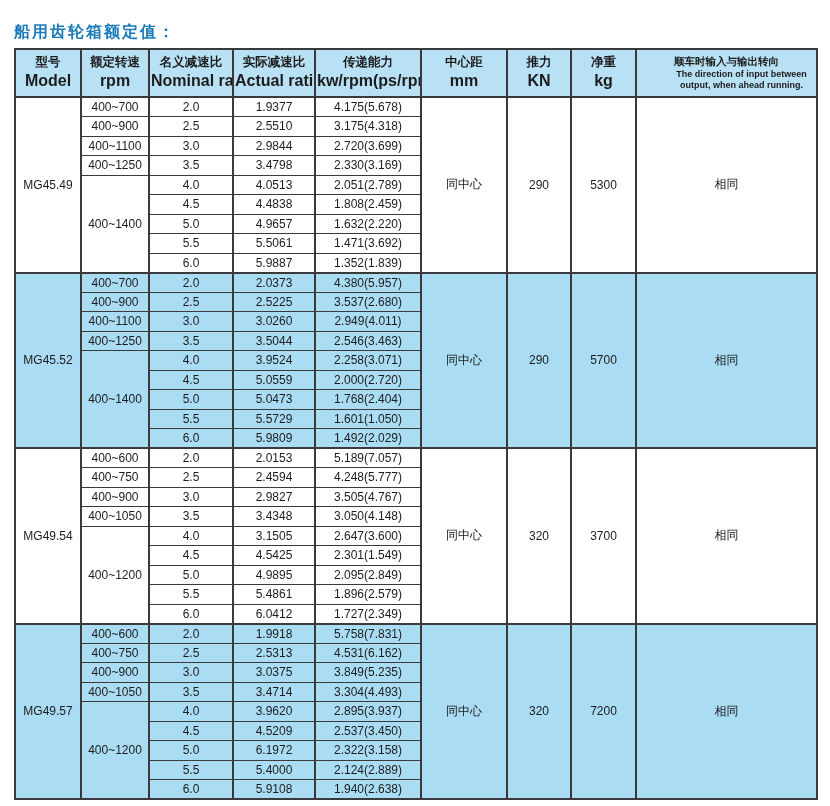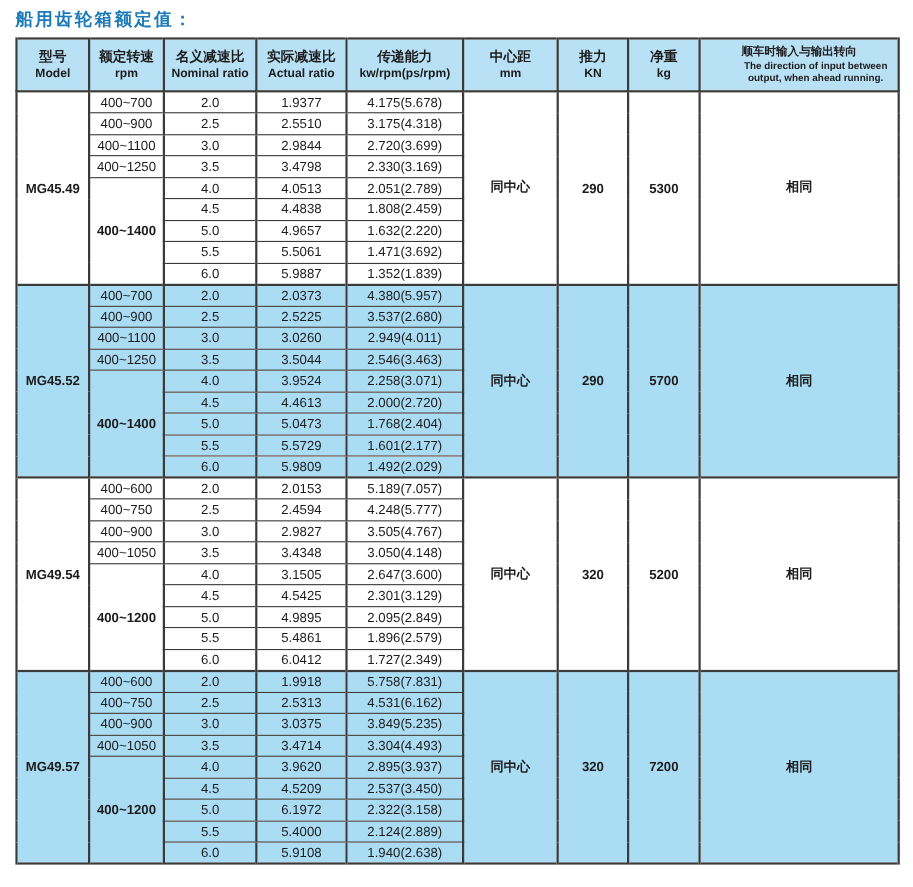--- a/index.html
+++ b/index.html
@@ -24,7 +24,7 @@
     font-size:16px;
     font-weight:bold;
     letter-spacing:2px;
-    margin:2px 0 5px 0;
+    margin:16px 0 5px 0;
   }
   table.rating-table{
     border-collapse:collapse;

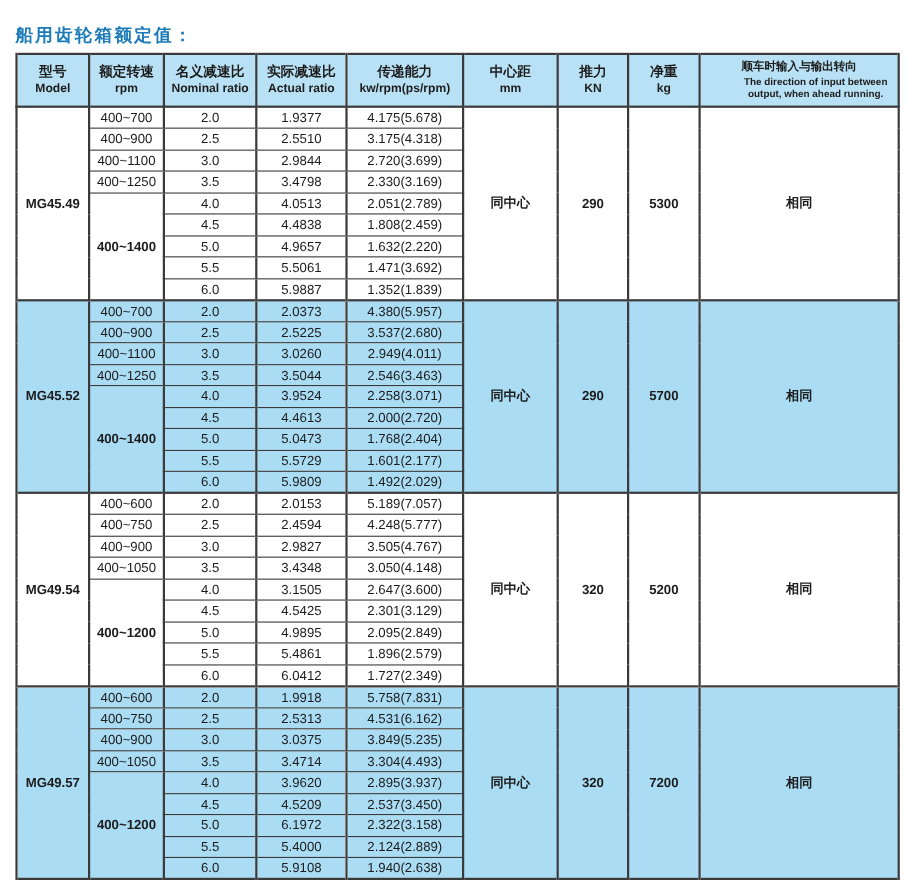--- a/index.html
+++ b/index.html
@@ -49,7 +49,7 @@
     font-weight:bold;
   }
   .hdr-zh{font-size:12.5px;line-height:1.35;font-weight:bold;}
-  .hdr-en{font-size:11px;line-height:1.3;font-weight:bold;}
+  .hdr-en{font-size:16px;line-height:1.3;font-weight:bold;}
   .hdr-zh-small{font-size:10.5px;line-height:1.3;font-weight:bold;}
   .hdr-en-small{font-size:9px;line-height:1.25;font-weight:bold;white-space:normal;padding-left:30px;}
   .rating-table tbody td{

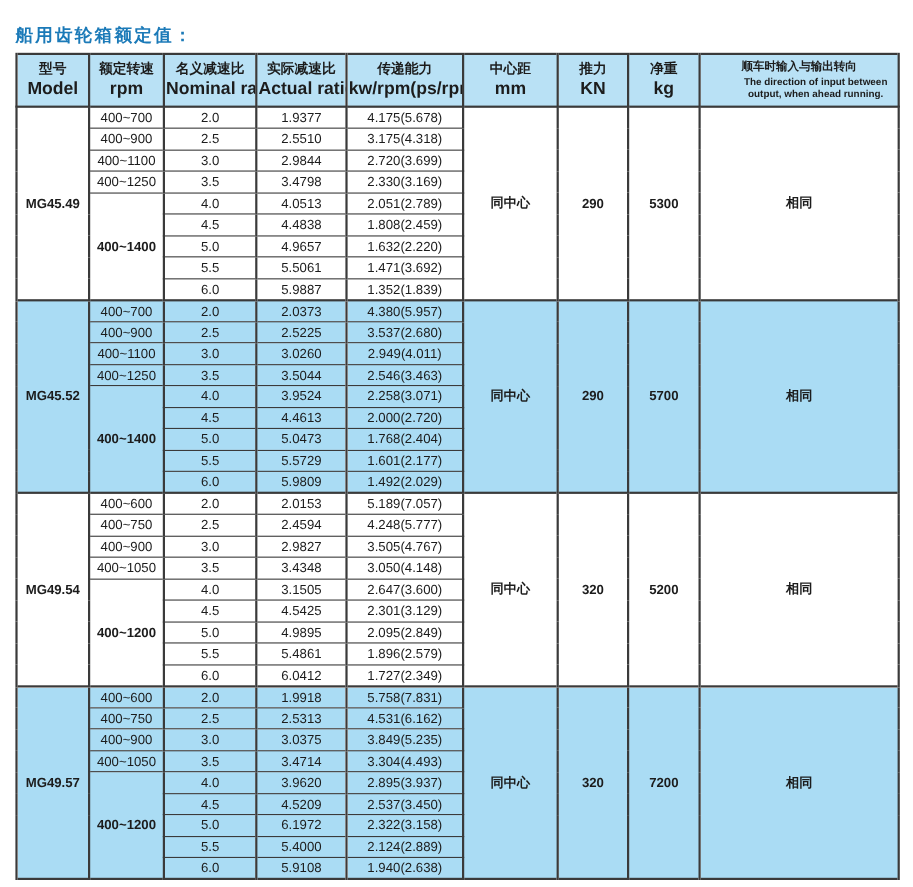--- a/index.html
+++ b/index.html
@@ -59,7 +59,7 @@
   }
   .rating-table tbody tr.shaded td{background:var(--shade-bg);}
   .rating-table tbody tr.block-start td{border-top-width:2px;}
-  .model-cell{font-size:12px;font-weight:bold;}
+  .model-cell{font-size:12px;}
   .span-cell{font-size:12px;font-weight:bold;}
 </style>
 </head>

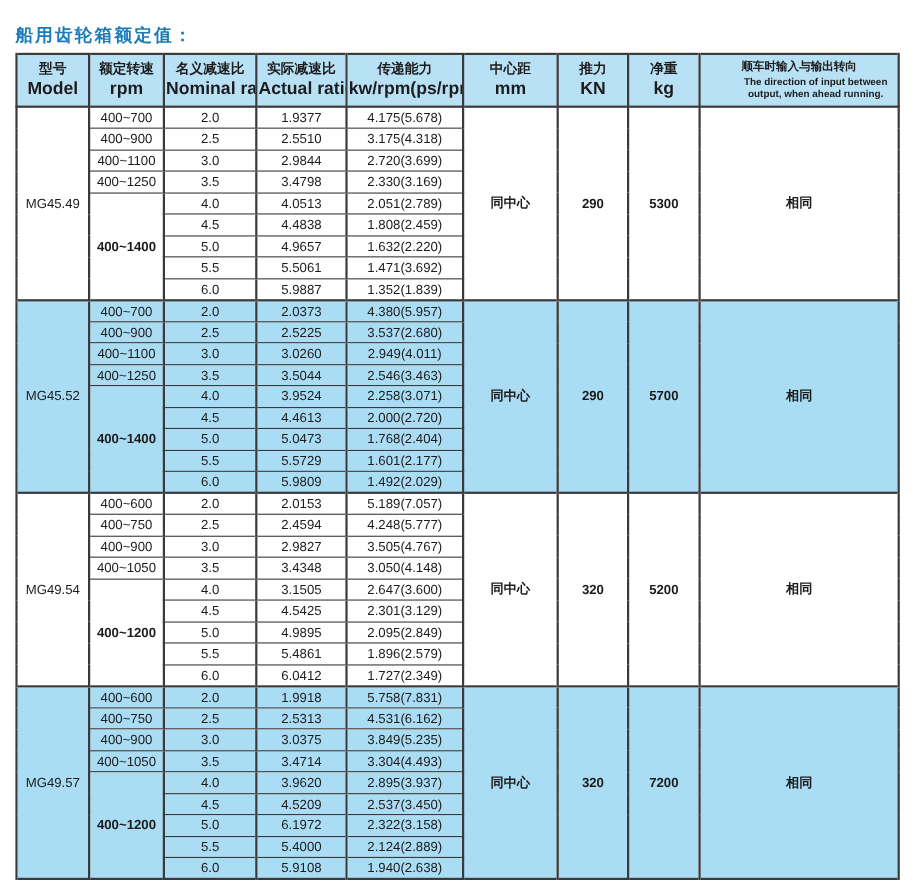--- a/index.html
+++ b/index.html
@@ -60,7 +60,7 @@
   .rating-table tbody tr.shaded td{background:var(--shade-bg);}
   .rating-table tbody tr.block-start td{border-top-width:2px;}
   .model-cell{font-size:12px;}
-  .span-cell{font-size:12px;font-weight:bold;}
+  .span-cell{font-size:12px;}
 </style>
 </head>
 <body>

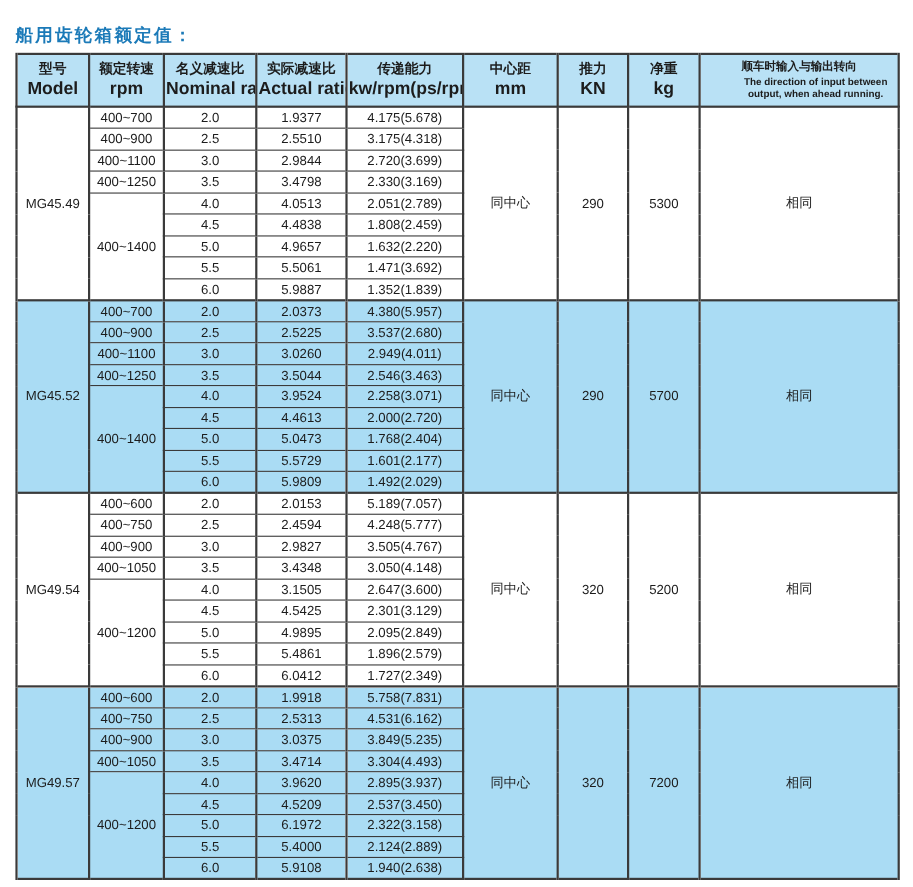--- a/index.html
+++ b/index.html
@@ -213,7 +213,7 @@
         </tr>
         <tr class="shaded ">
           <td>4.5</td>
-          <td>4.4613</td>
+          <td>5.0559</td>
           <td>2.000(2.720)</td>
         </tr>
         <tr class="shaded ">

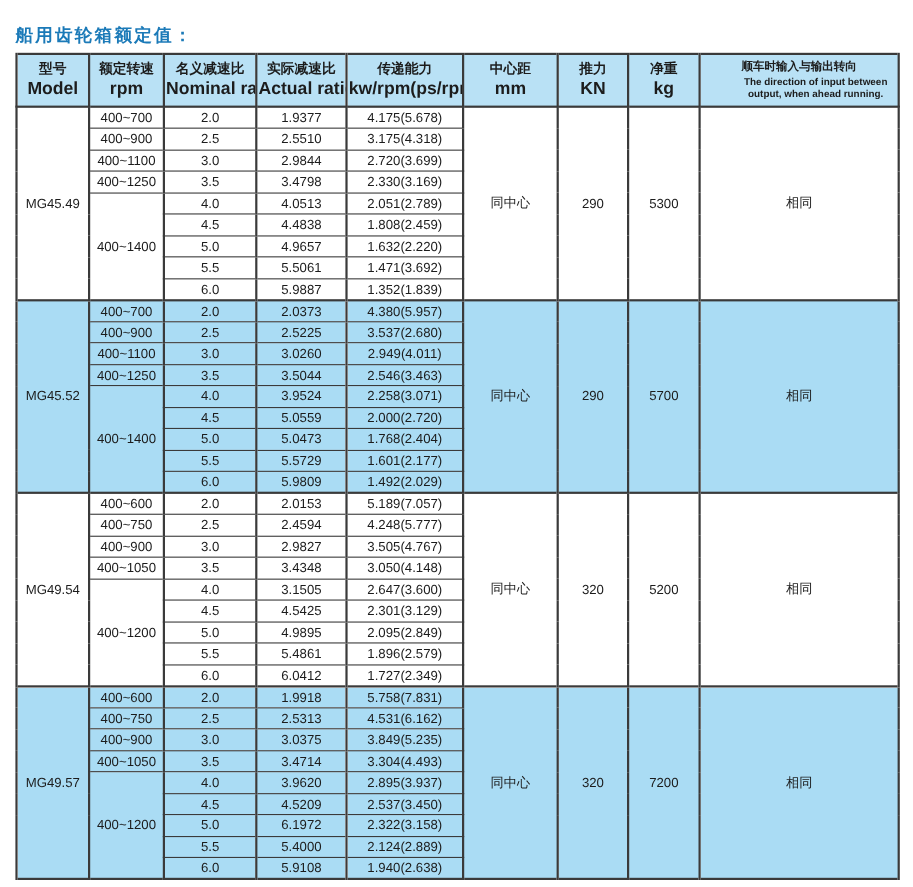--- a/index.html
+++ b/index.html
@@ -224,7 +224,7 @@
         <tr class="shaded ">
           <td>5.5</td>
           <td>5.5729</td>
-          <td>1.601(2.177)</td>
+          <td>1.601(1.050)</td>
         </tr>
         <tr class="shaded ">
           <td>6.0</td>

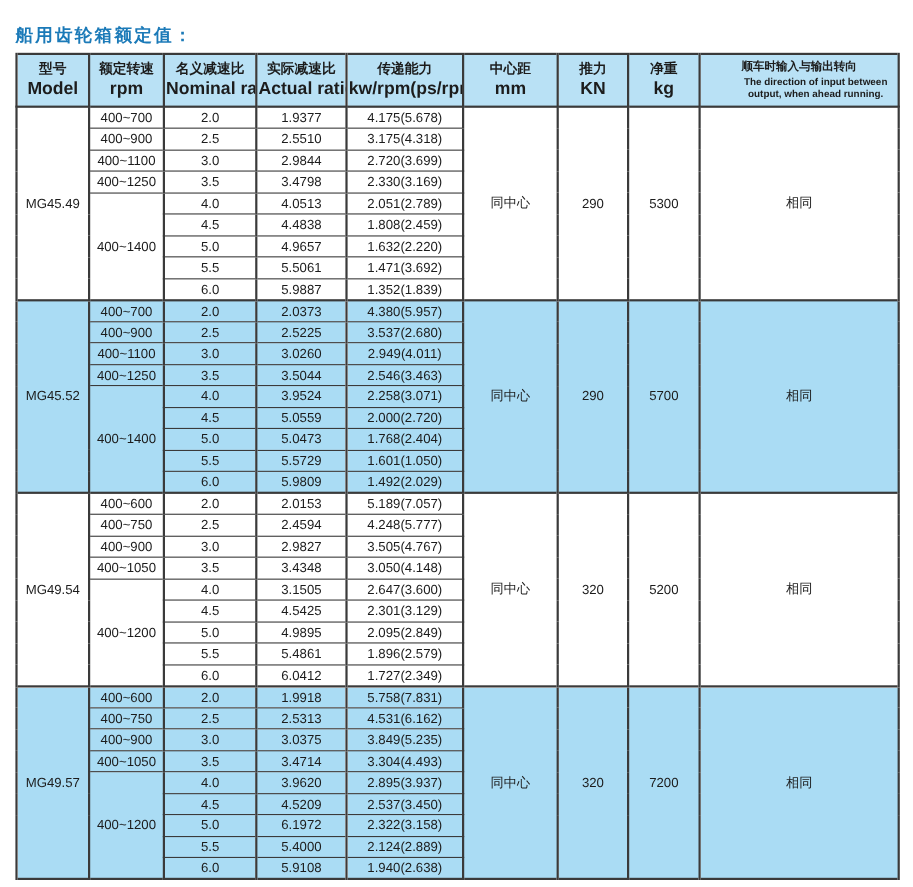--- a/index.html
+++ b/index.html
@@ -239,7 +239,7 @@
           <td>5.189(7.057)</td>
           <td rowspan="9" class="span-cell">同中心</td>
           <td rowspan="9" class="span-cell">320</td>
-          <td rowspan="9" class="span-cell">5200</td>
+          <td rowspan="9" class="span-cell">3700</td>
           <td rowspan="9" class="span-cell">相同</td>
         </tr>
         <tr class="">

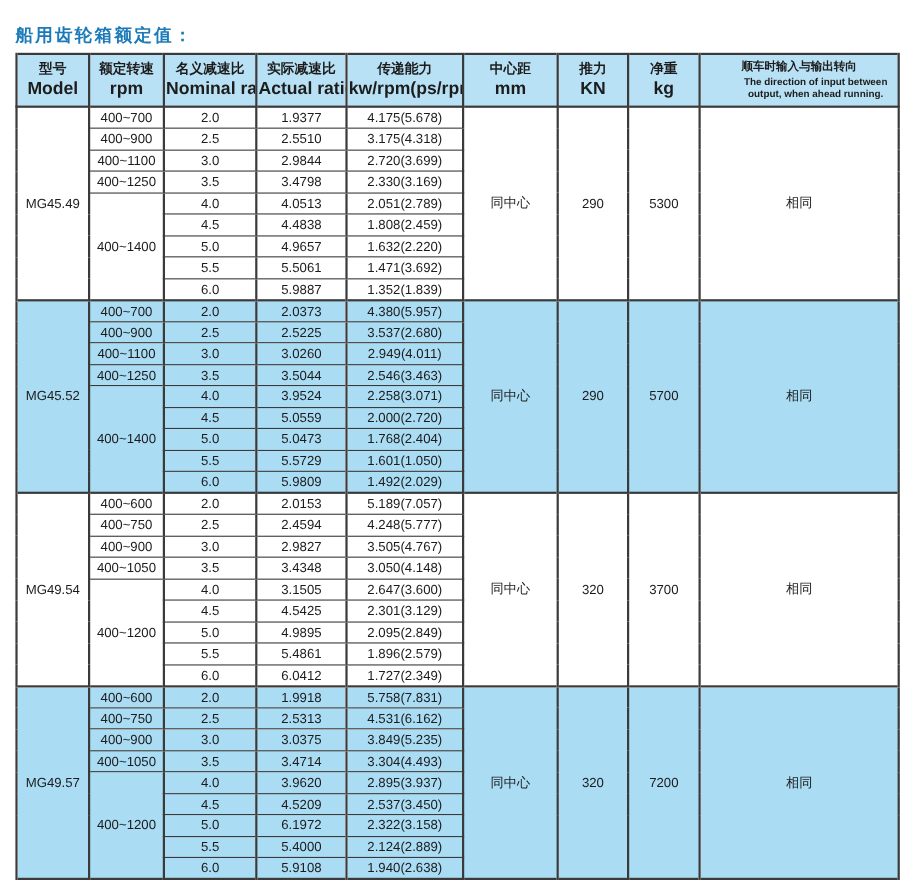--- a/index.html
+++ b/index.html
@@ -269,7 +269,7 @@
         <tr class="">
           <td>4.5</td>
           <td>4.5425</td>
-          <td>2.301(3.129)</td>
+          <td>2.301(1.549)</td>
         </tr>
         <tr class="">
           <td>5.0</td>

